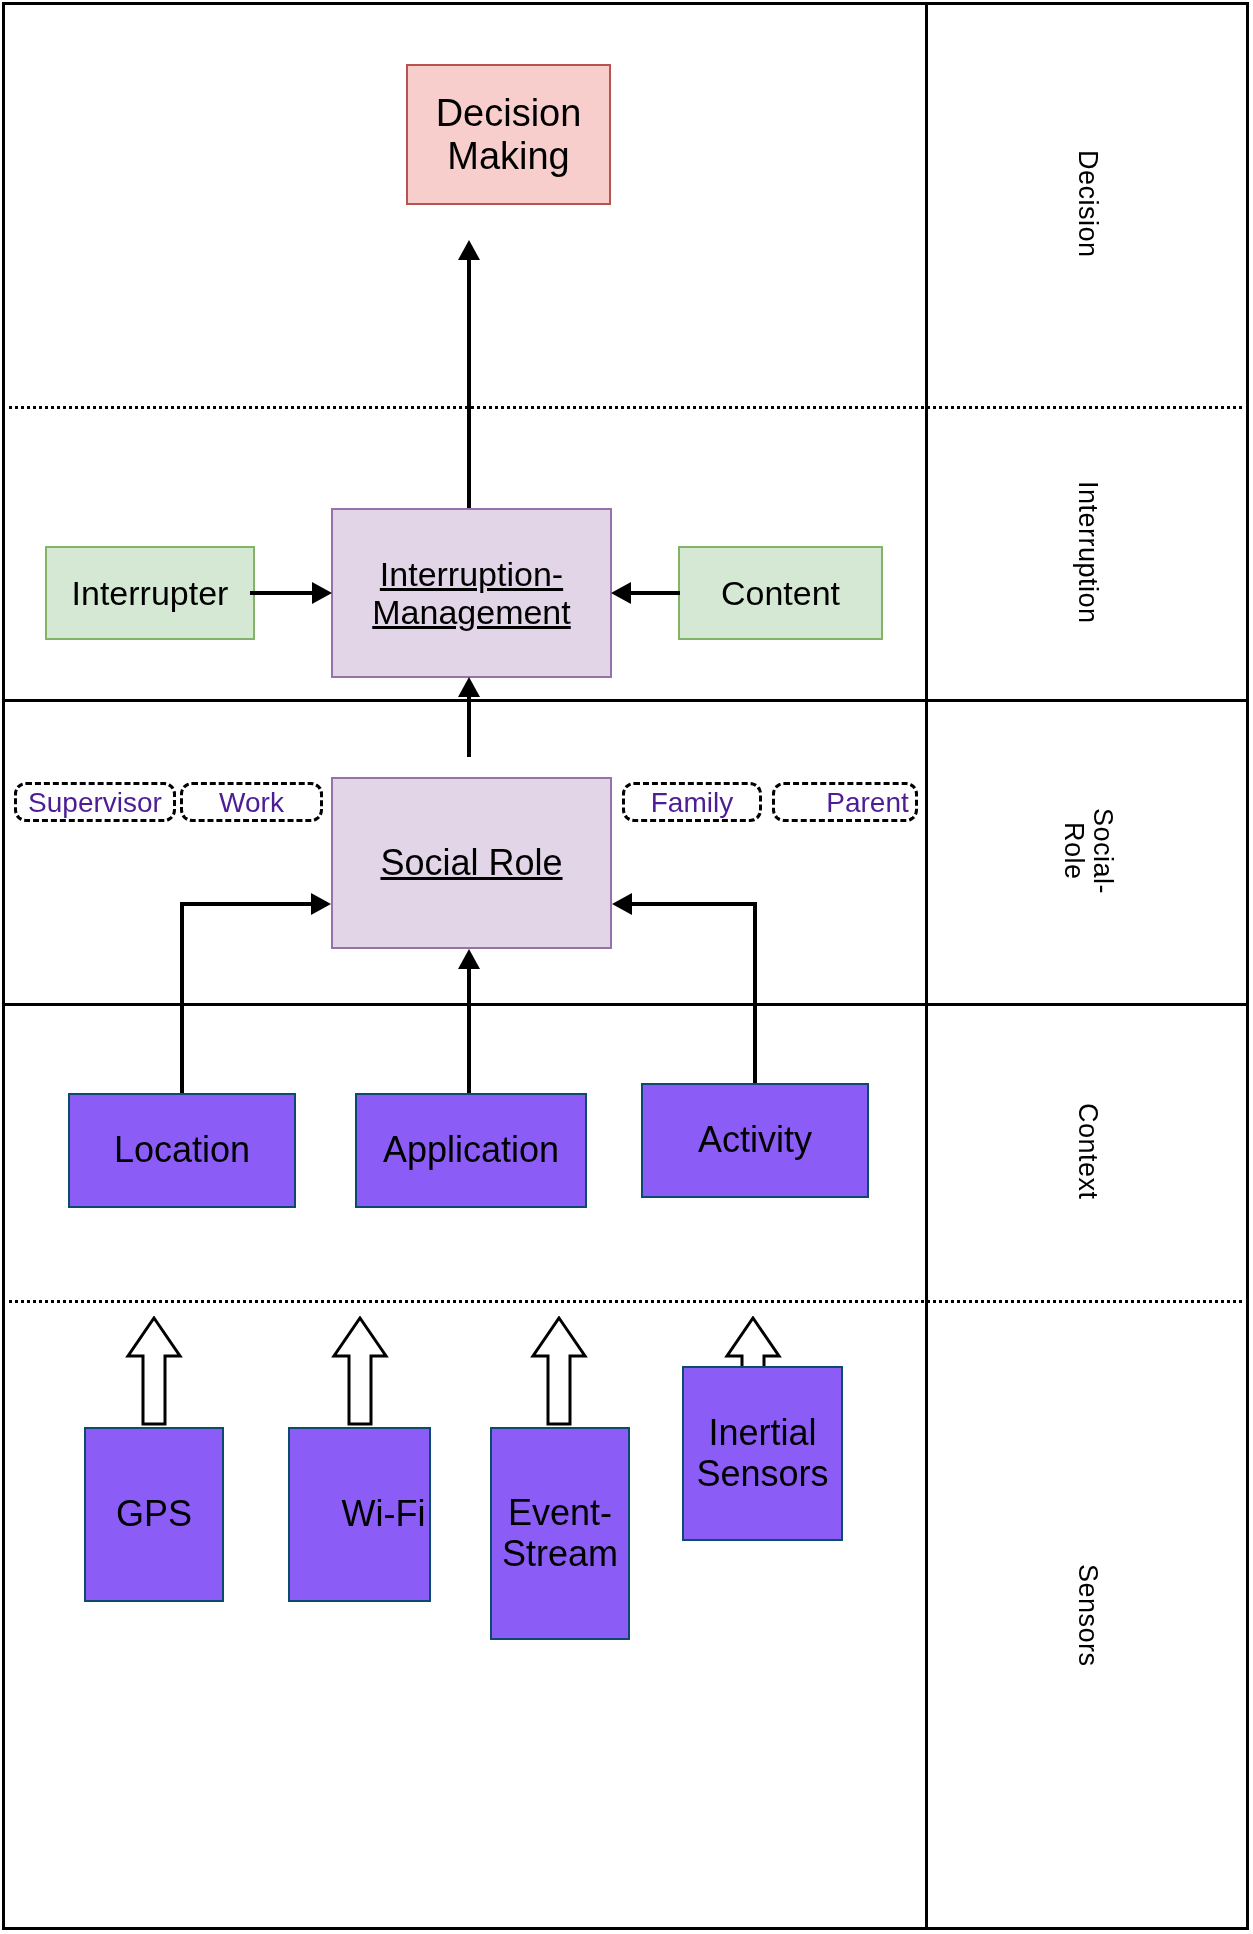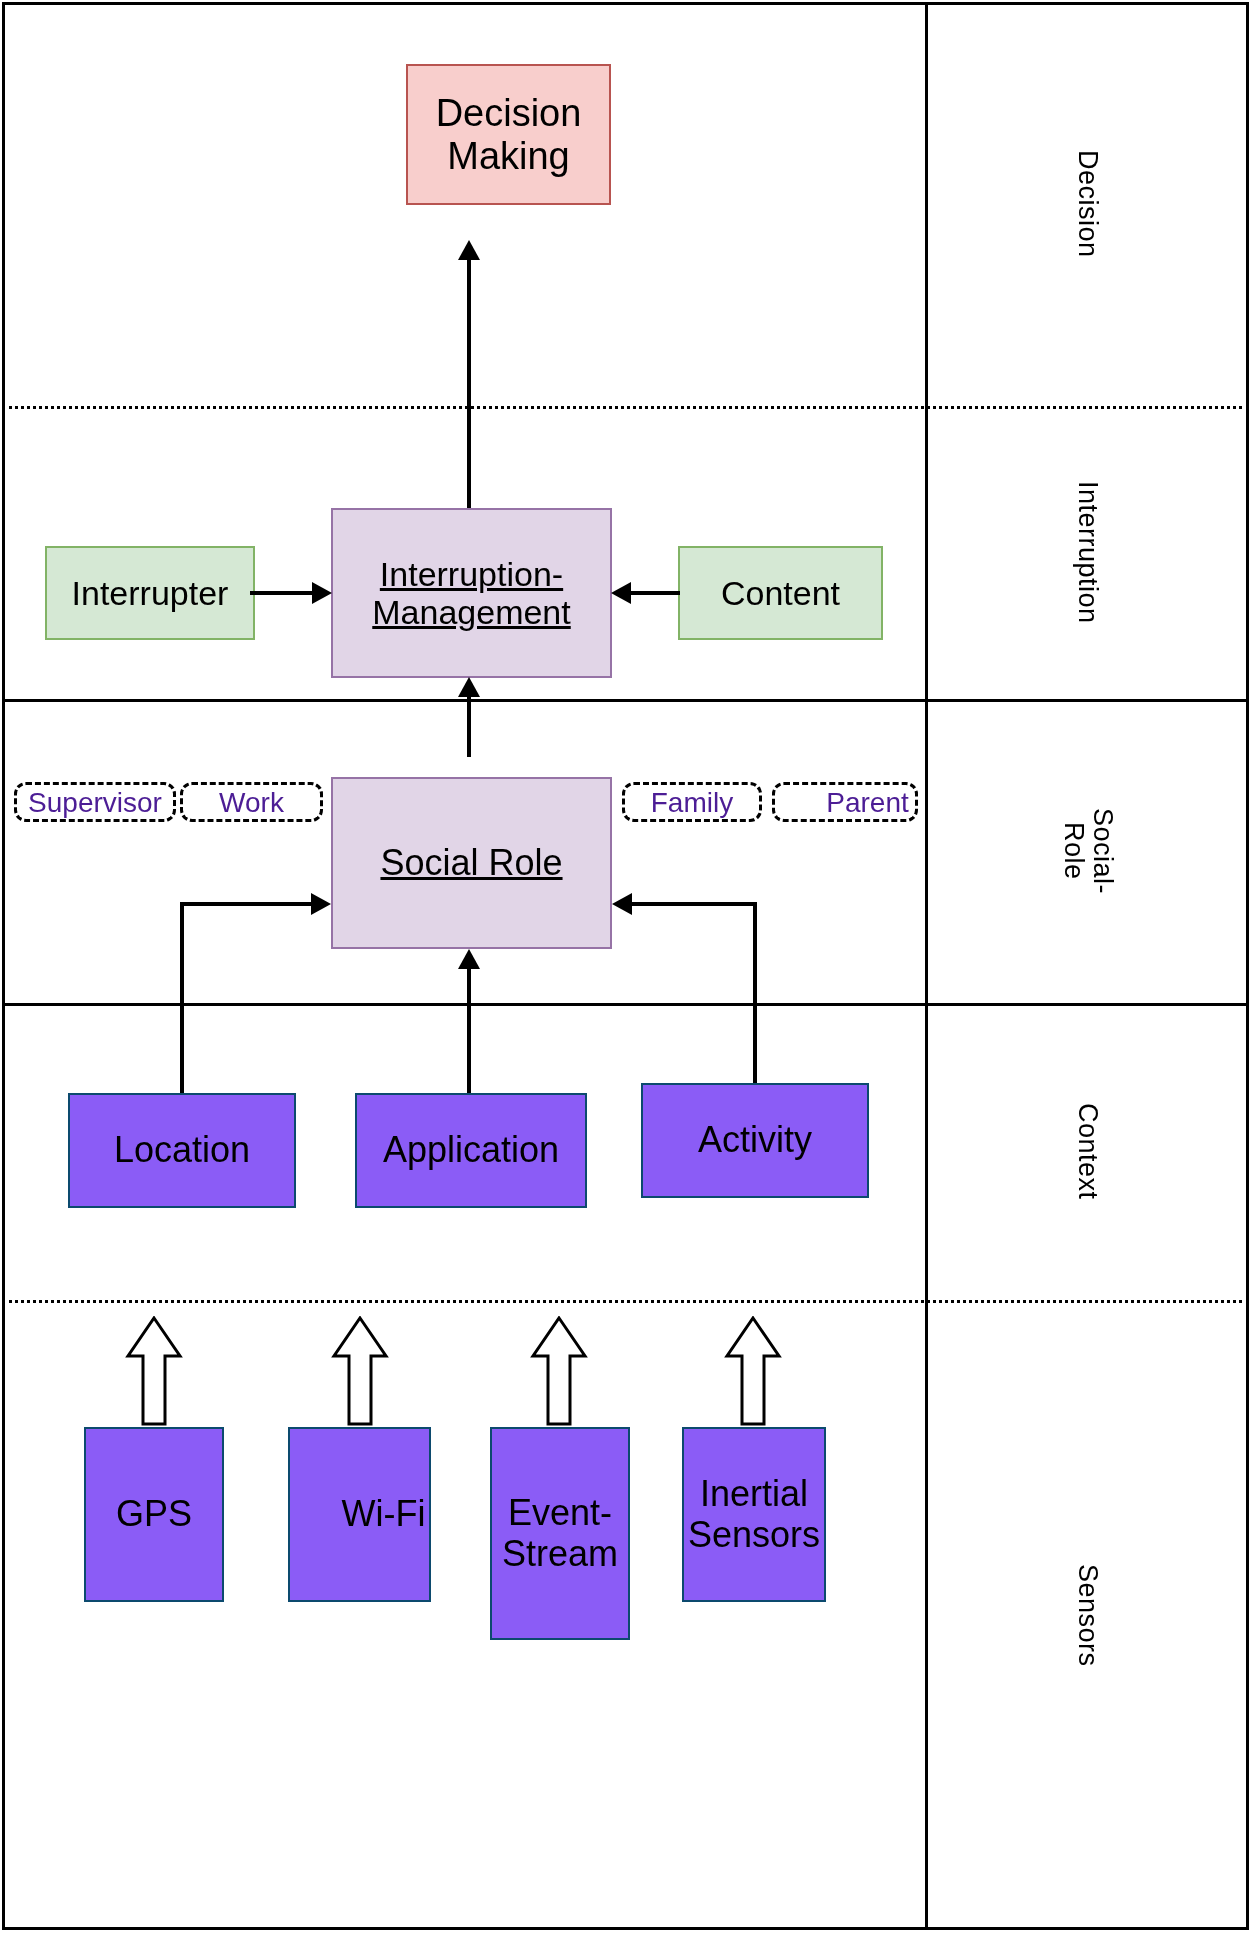--- a/index.html
+++ b/index.html
@@ -245,7 +245,7 @@
     <span style="white-space:pre-line;">Event-
 Stream</span>
   </div>
-  <div class="node blue" style="left:682px; top:1427px; width:144px; height:175px; font-size:36px; white-space:pre-line;">
+  <div class="node blue" style="left:682px; top:1366px; width:161px; height:175px; font-size:36px; white-space:pre-line;">
     <span style="white-space:pre-line;">Inertial
 Sensors</span>
   </div>

